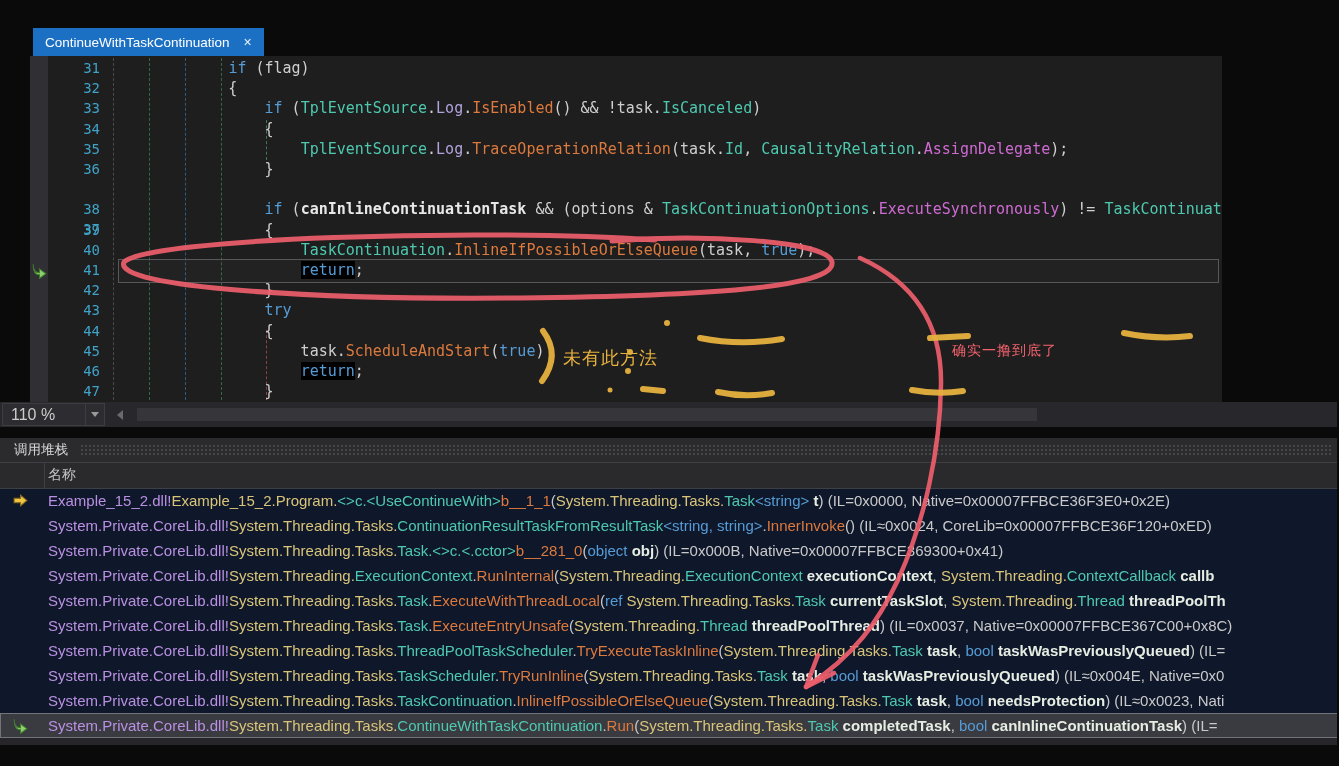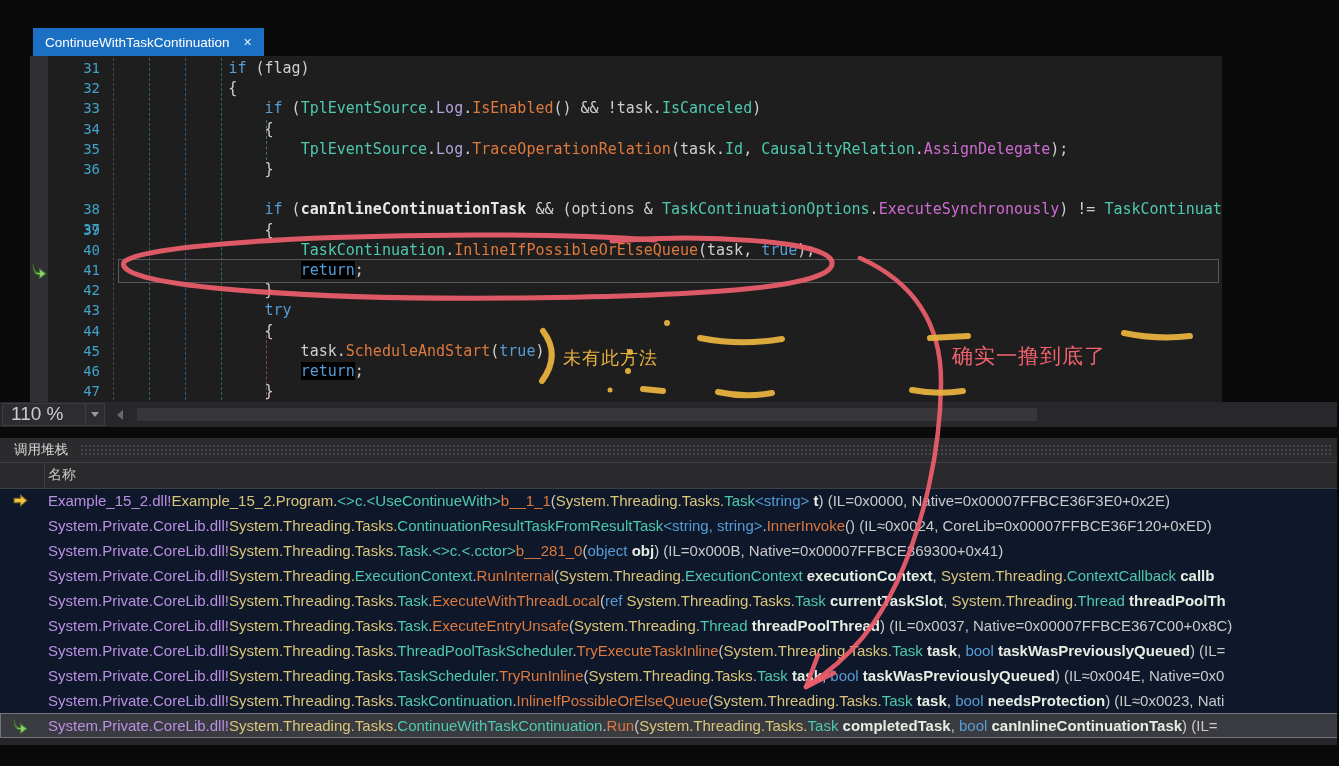--- a/index.html
+++ b/index.html
@@ -56,7 +56,7 @@
   
   .anno-svg{position:absolute;left:0;top:0;width:1339px;height:766px;pointer-events:none;}
   .anno-yellow-text{position:absolute;left:563px;top:346px;color:var(--yellow,#E7B13F);font-size:18px;letter-spacing:1px;}
-  .anno-red-text{position:absolute;left:952px;top:342px;color:var(--red,#F2626D);font-size:21px;letter-spacing:1px;font-family:Liberation Serif, serif;}
+  .anno-red-text{position:absolute;left:952px;top:342px;color:var(--red,#F2626D);font-size:14px;letter-spacing:1px;font-family:Liberation Serif, serif;}
   .edge-r{position:absolute;right:0;top:0;width:2px;height:766px;background:#0A0A0B;}
   .edge-b{position:absolute;left:0;bottom:0;width:100%;height:21px;background:#0A0A0B;}
 </style>

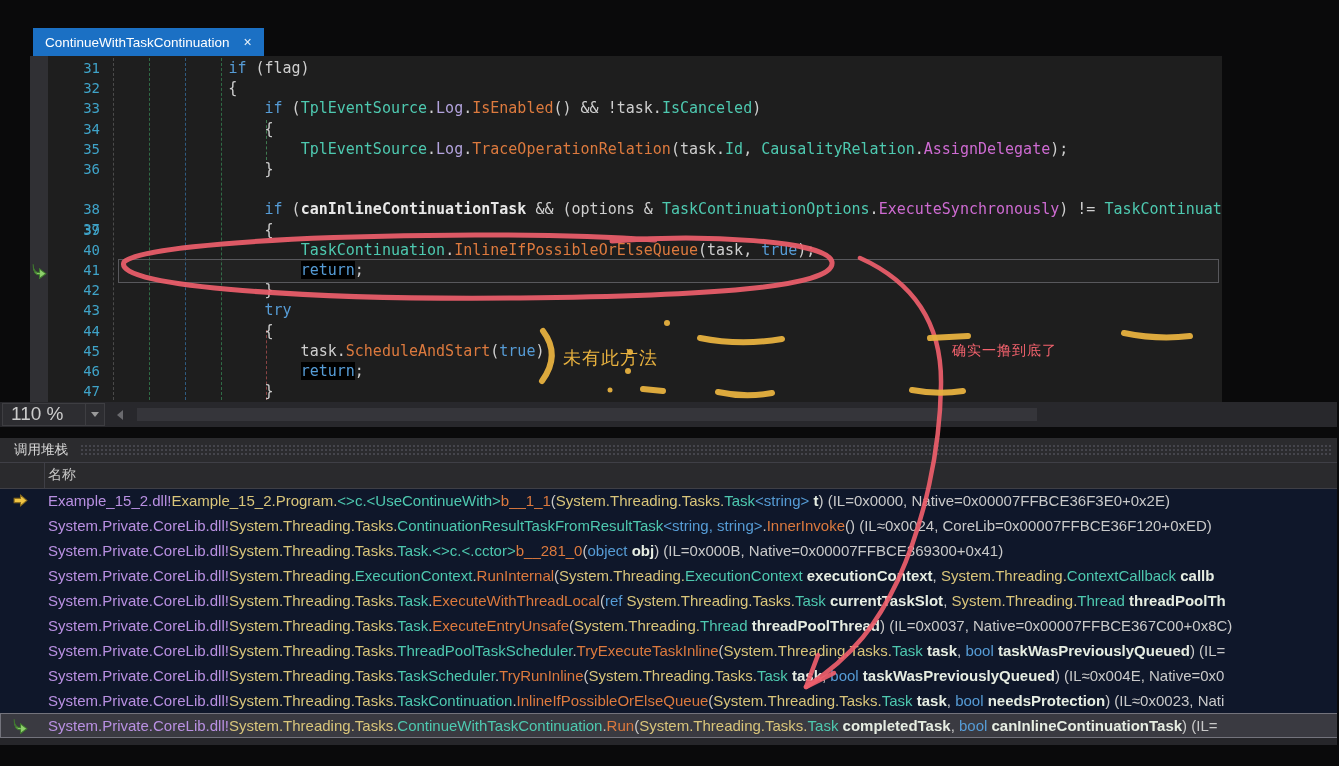--- a/index.html
+++ b/index.html
@@ -26,7 +26,7 @@
   
   .zoombar{position:absolute;left:0;top:402px;width:1339px;height:25px;background:#28282C;display:flex;align-items:center;}
   .zoomsel{margin-left:2px;height:21px;min-width:66px;background:#2D2D31;border:1px solid #3E3E42;
-           color:#CCC;font-size:19px;display:flex;align-items:flex-end;padding:0 8px;}
+           color:#CCC;font-size:16px;display:flex;align-items:center;padding:0 8px;}
   .zoomdrop{width:18px;height:21px;background:#2D2D31;border:1px solid #3E3E42;border-left:none;
             display:flex;align-items:center;justify-content:center;}
   .tri-down{width:0;height:0;border-left:4px solid transparent;border-right:4px solid transparent;border-top:5px solid #9A9A9A;}

